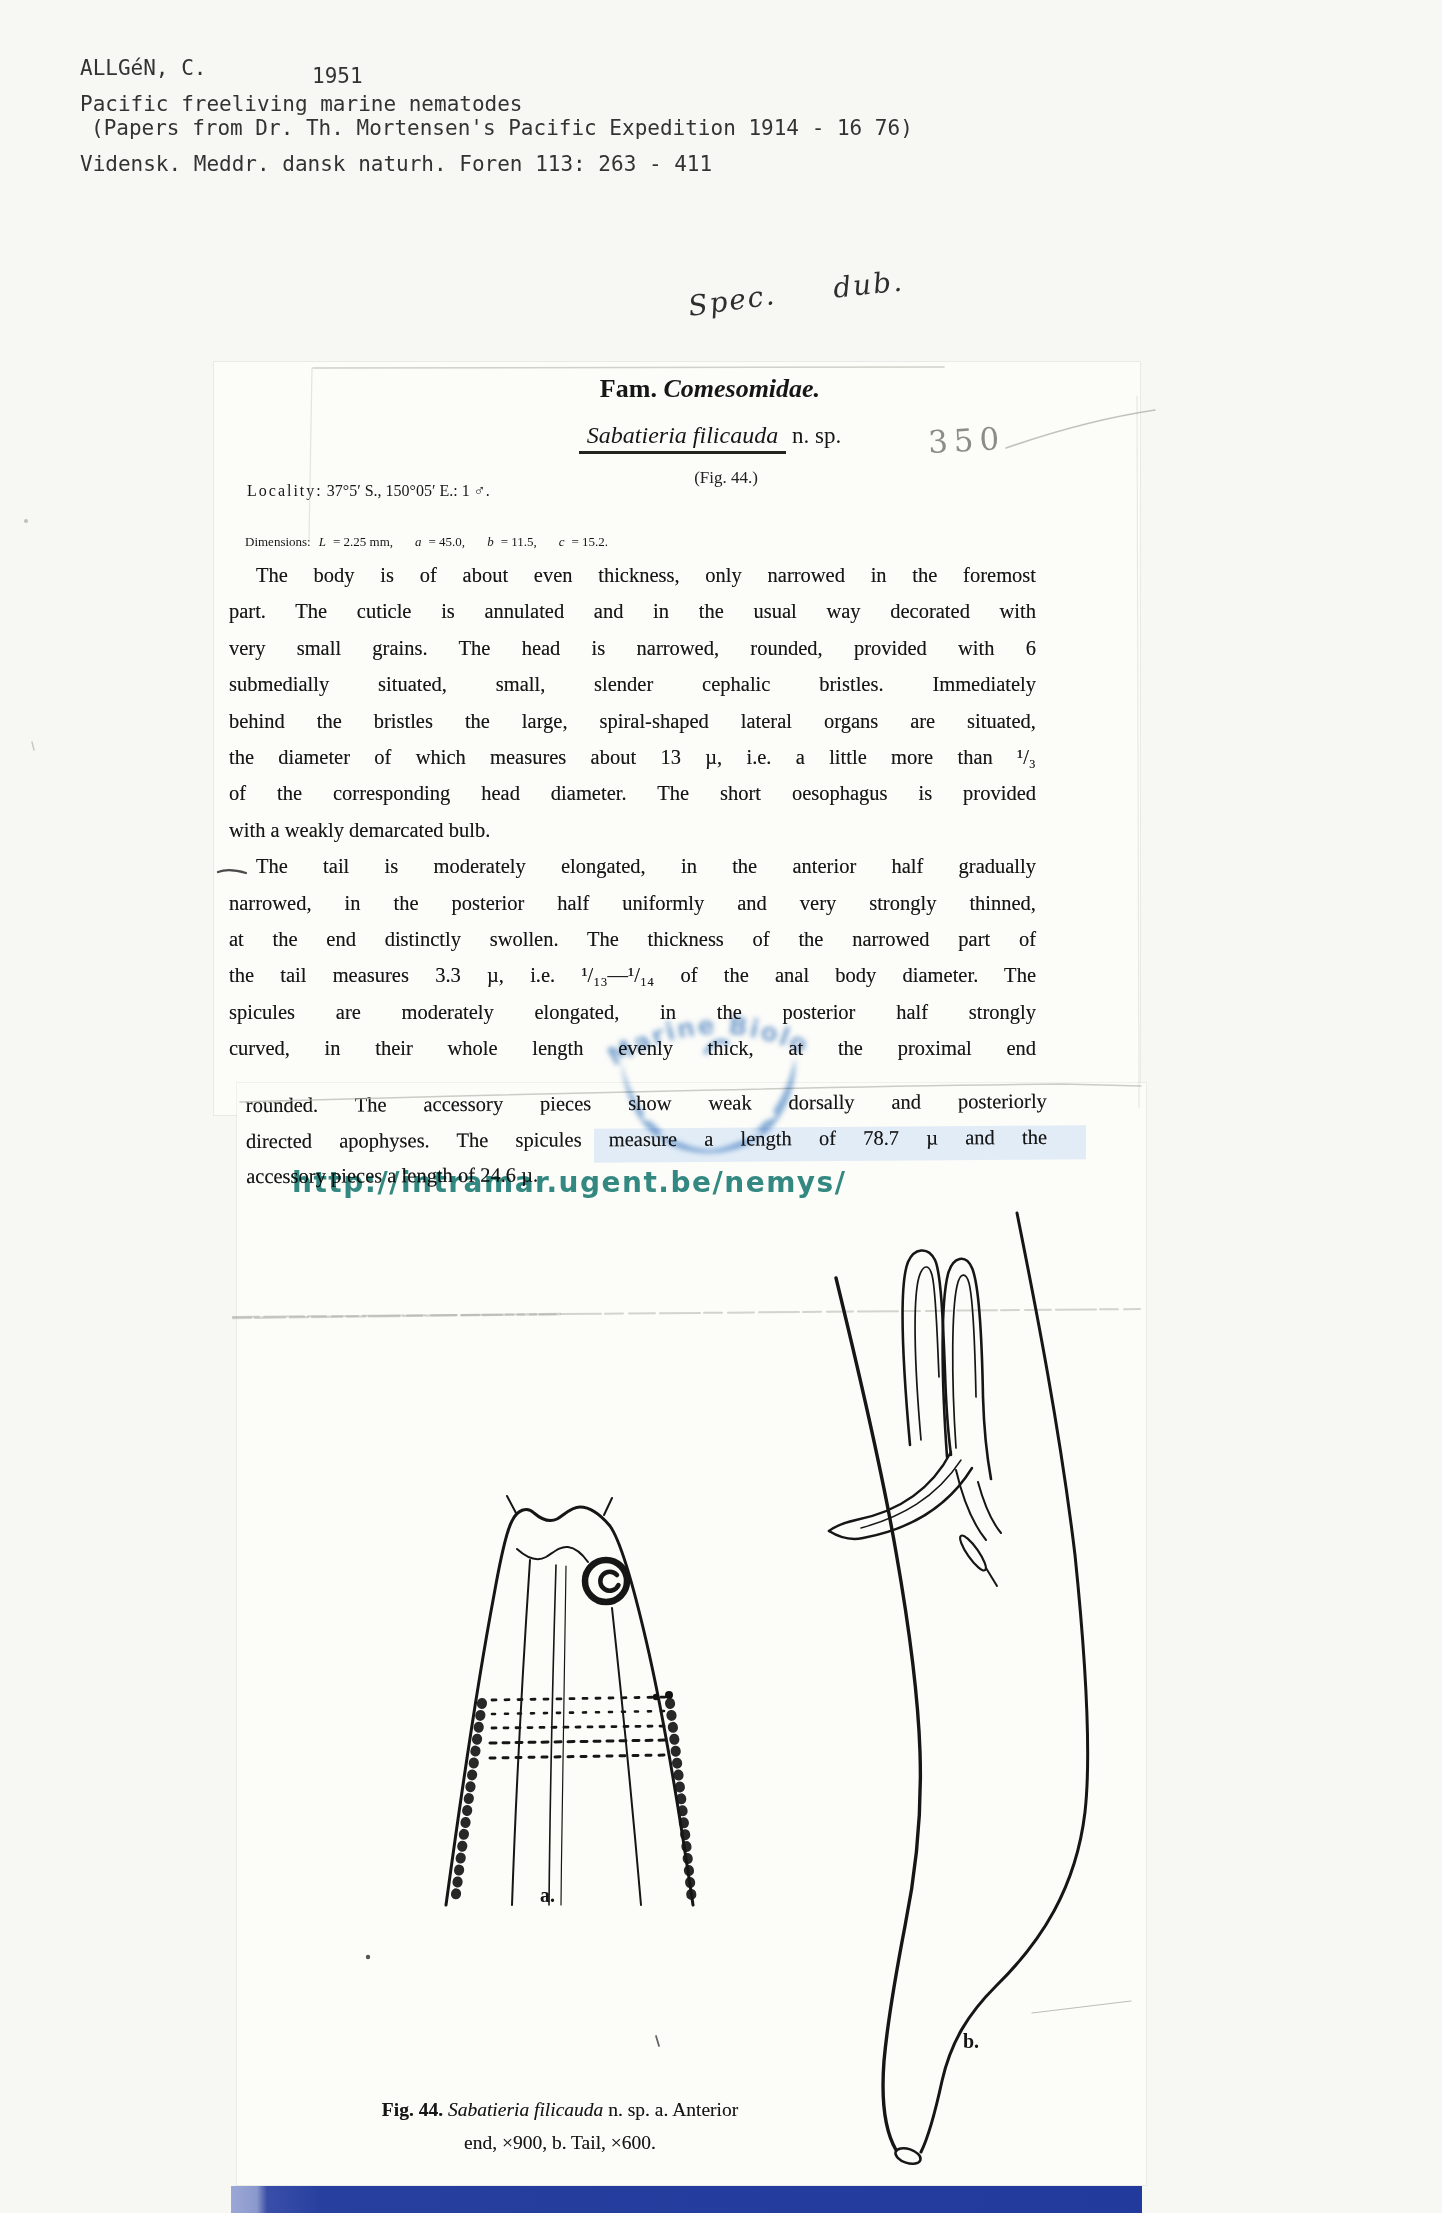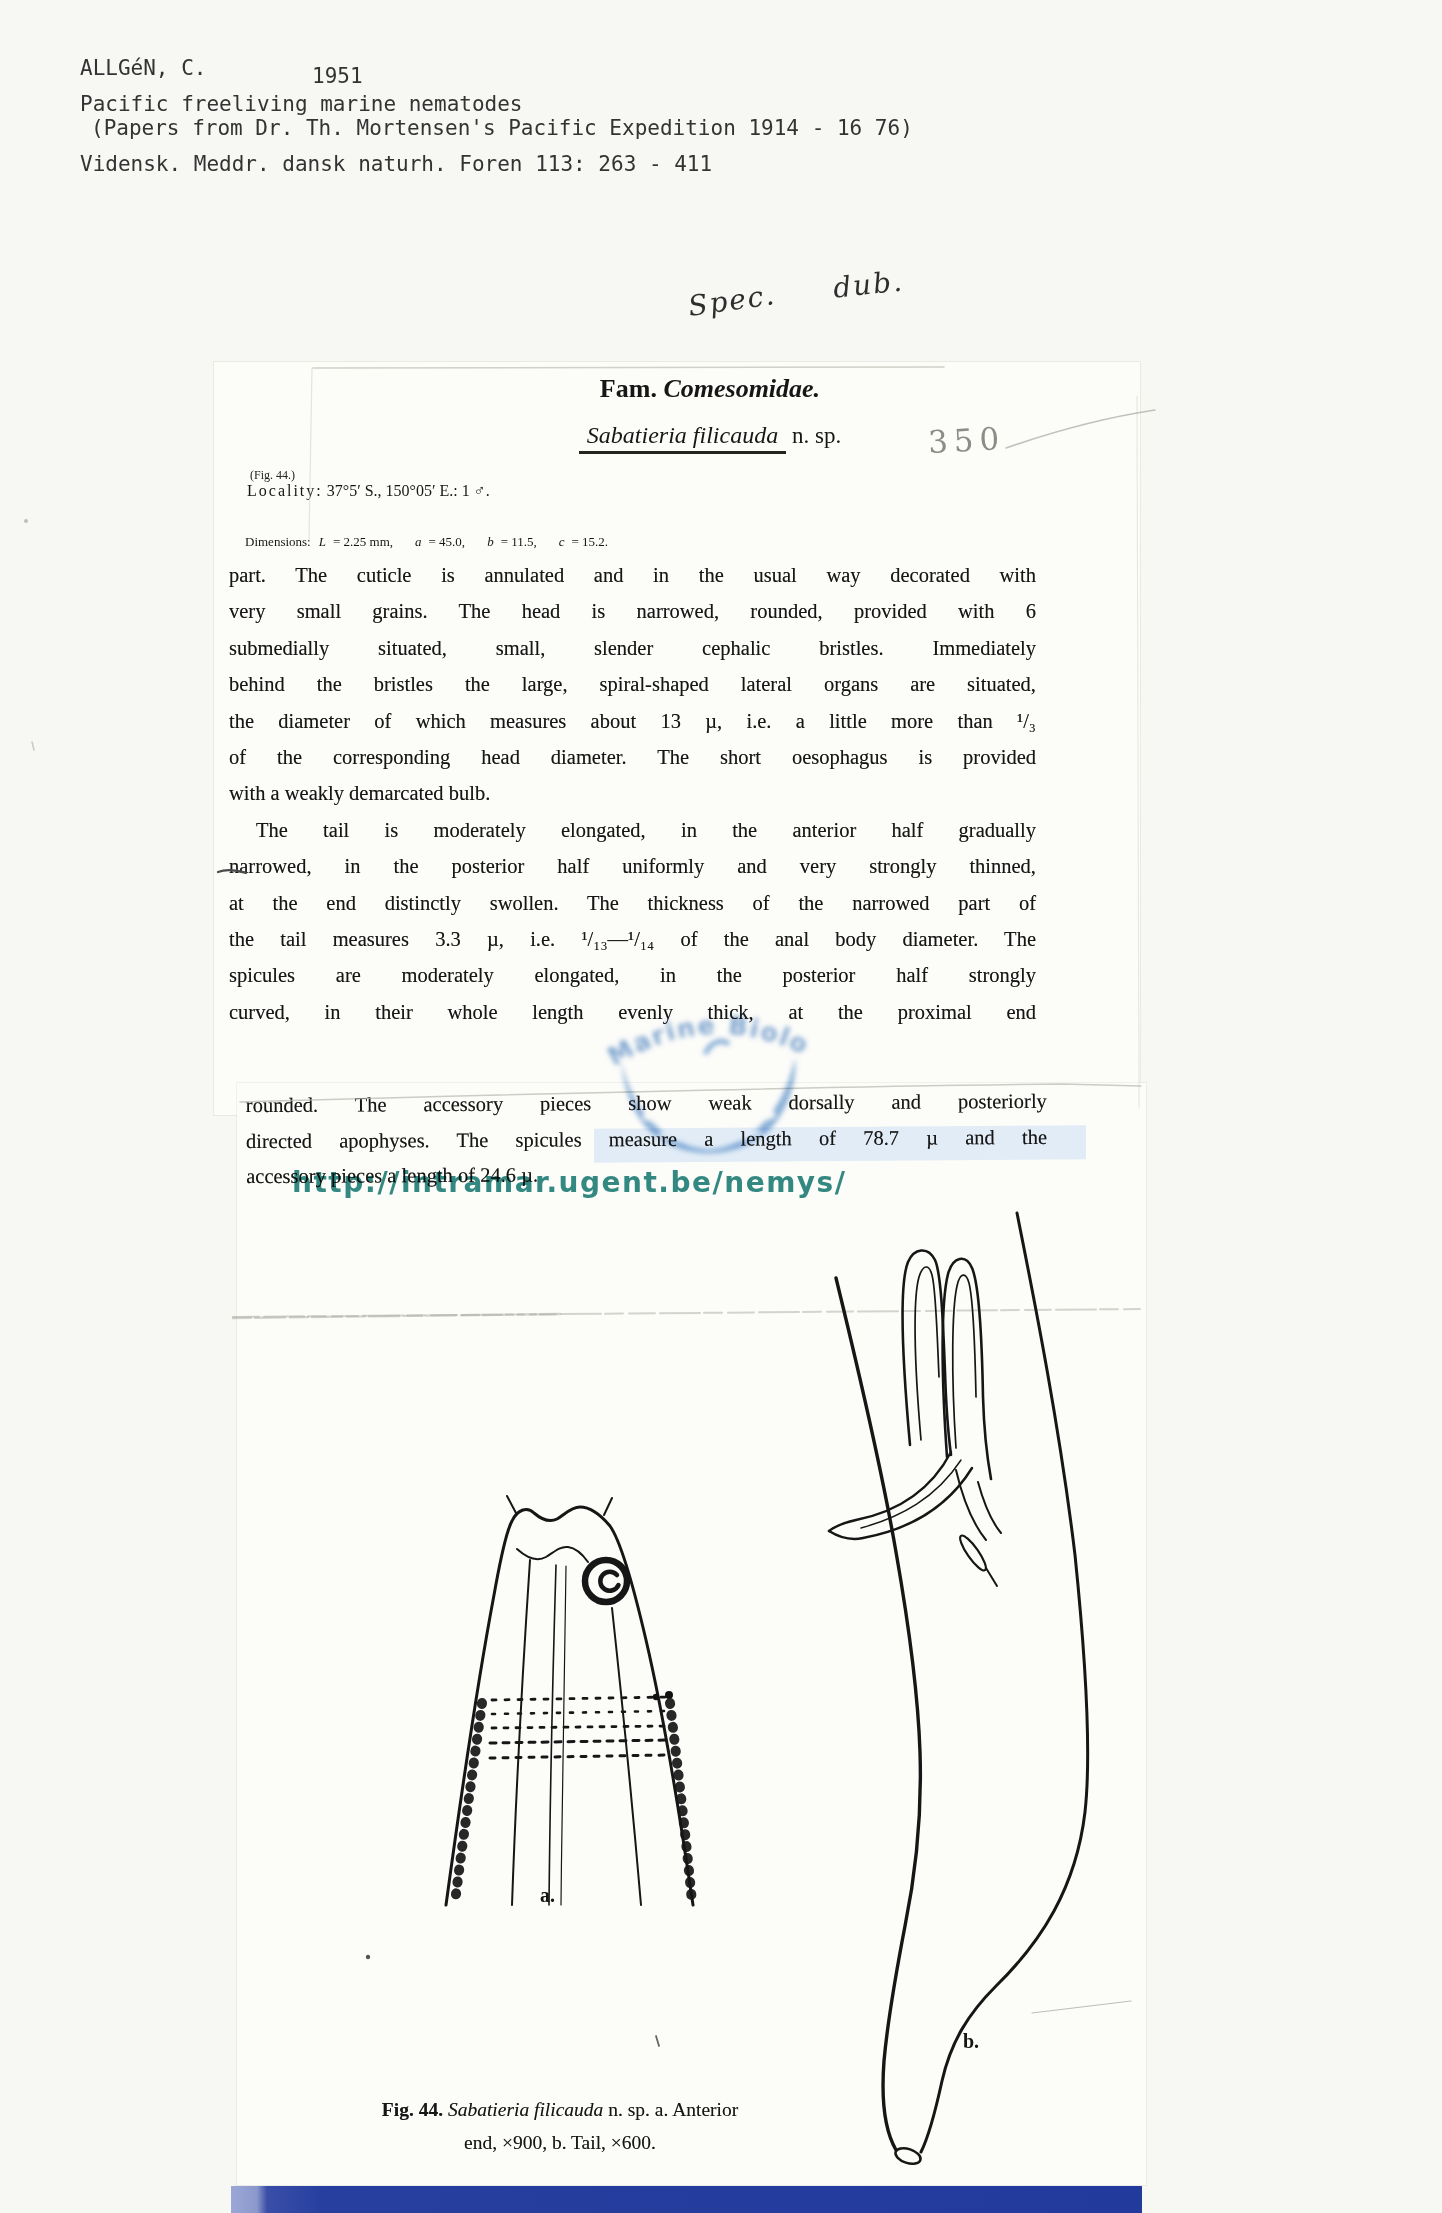--- a/index.html
+++ b/index.html
@@ -23,7 +23,7 @@
   .fam .it{font-style:italic;}
   .species-line{position:absolute;left:250px;top:422px;width:920px;text-align:center;font-size:23px;white-space:nowrap;}
   .species-underlined{font-style:italic;font-size:24px;border-bottom:3px solid #24241f;padding:0 8px 3px 8px;}
-  .figref{position:absolute;left:250px;top:468px;width:920px;font-size:12px;color:#222;}
+  .figref{position:absolute;left:266px;top:468px;width:920px;text-align:center;font-size:17px;color:#222;}
   .loc{position:absolute;left:247px;top:482px;font-size:16px;white-space:nowrap;}
   .loc .lab{letter-spacing:2px;}
   .dims{position:absolute;left:245px;top:534px;font-size:13px;white-space:nowrap;}

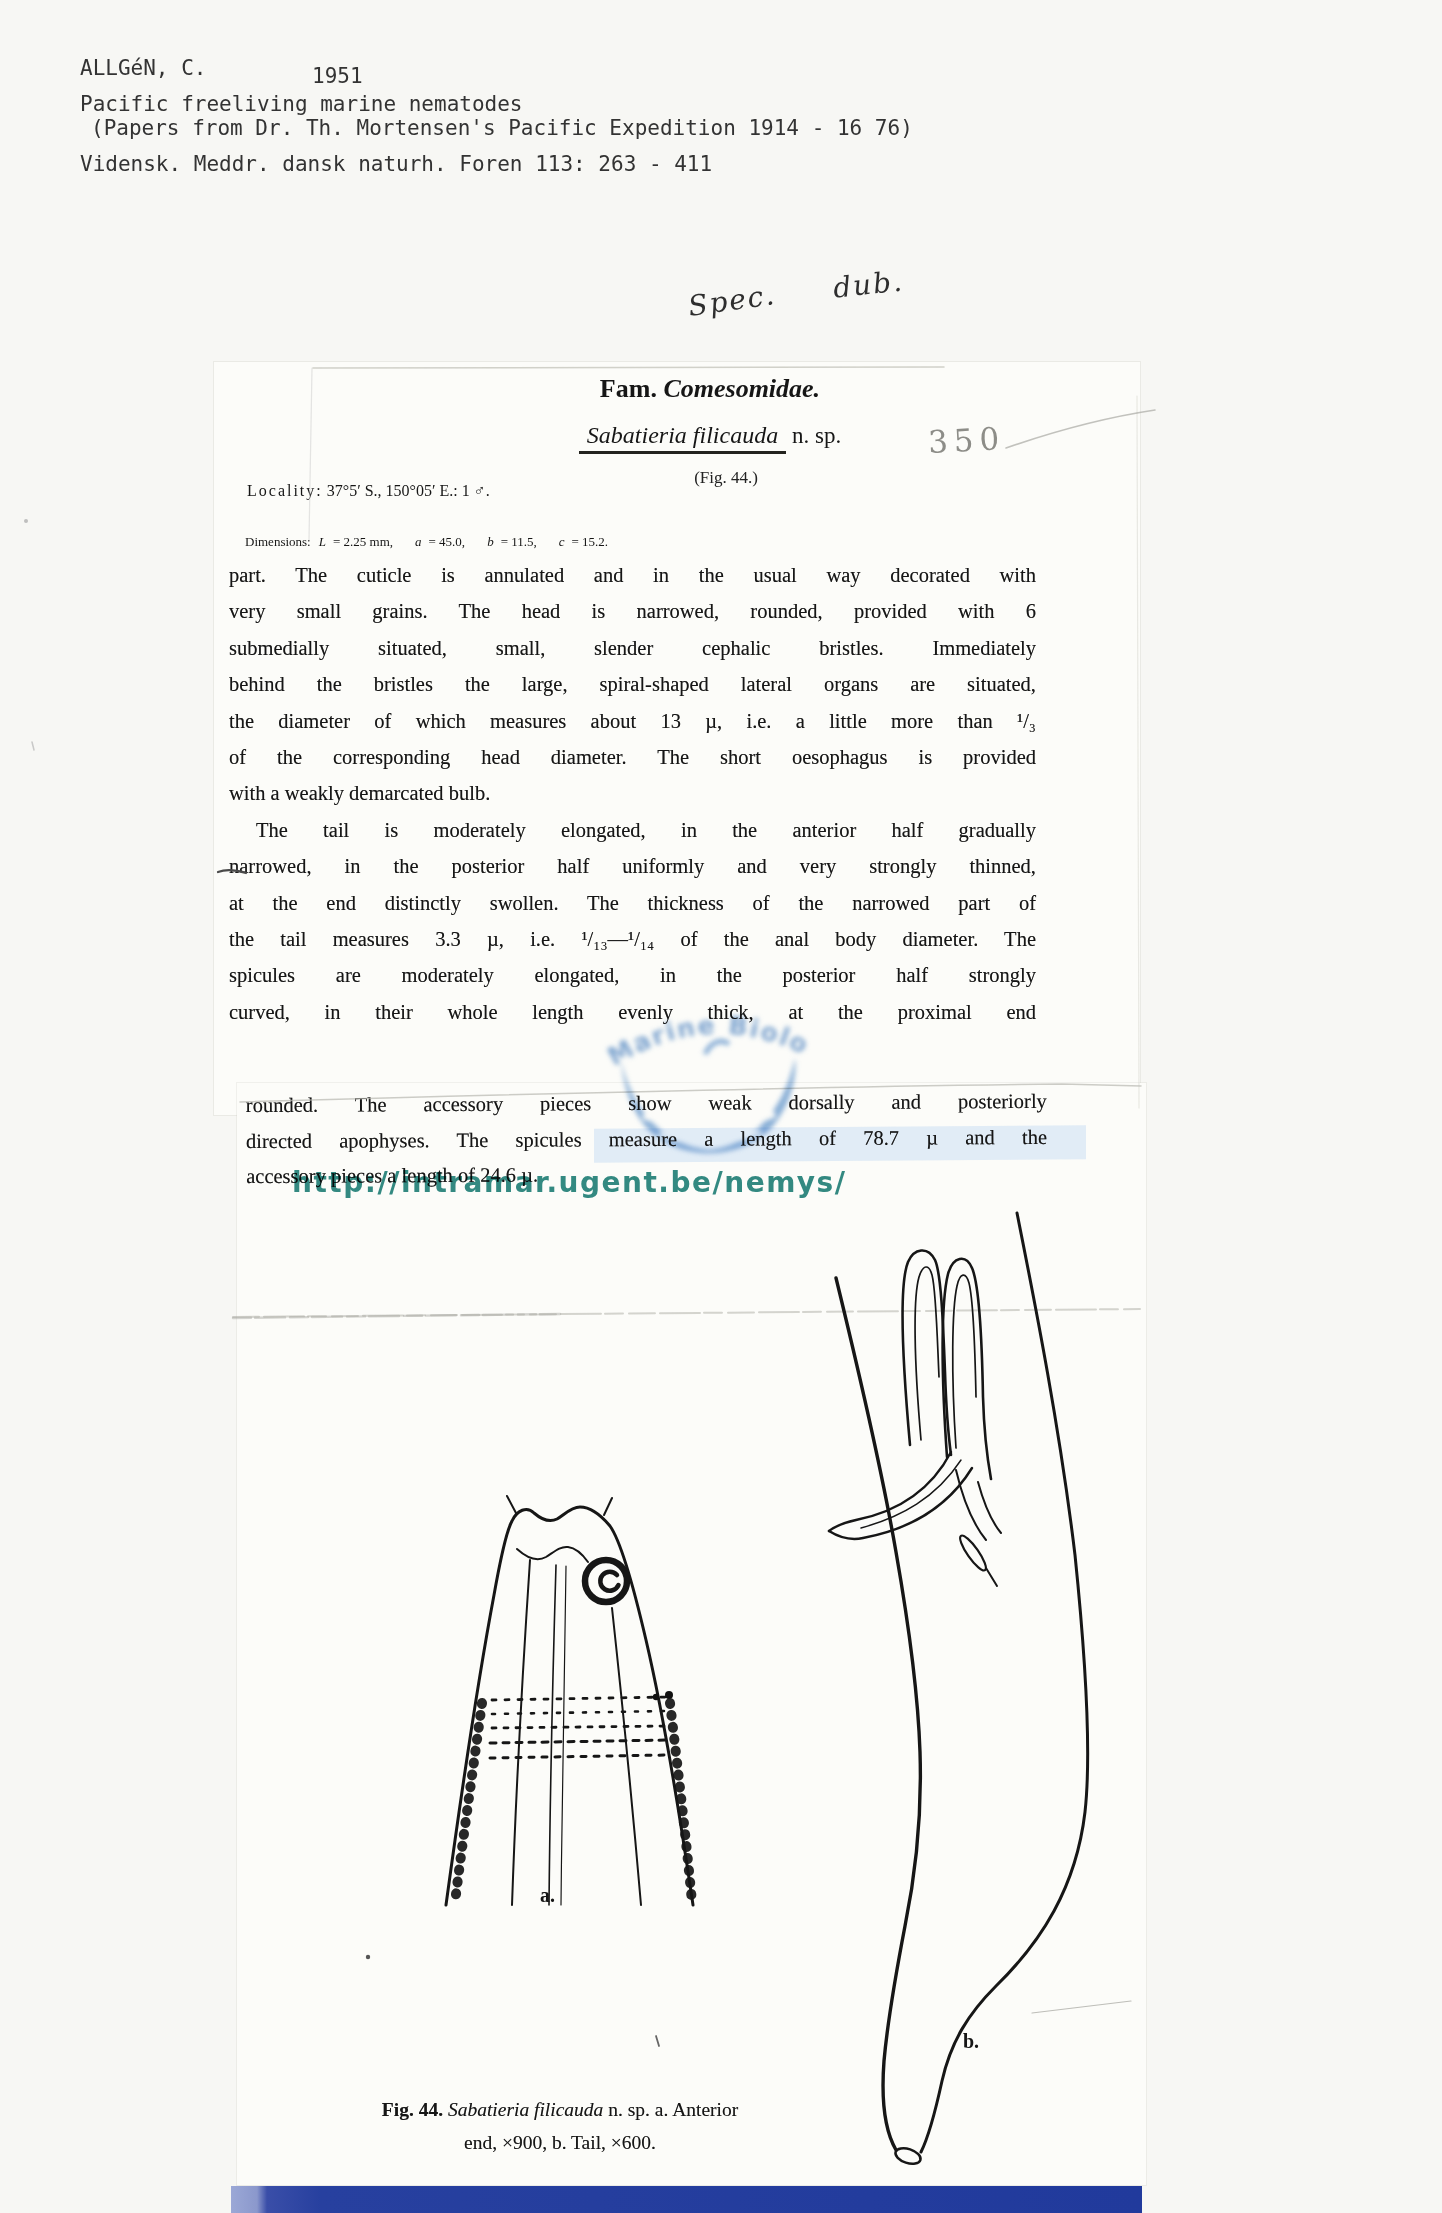--- a/index.html
+++ b/index.html
@@ -98,6 +98,7 @@
   </div>
 
   <div class="bodytext">
+    <div class="pline indent">The body is of about even thickness, only narrowed in the foremost</div>
     <div class="pline">part. The cuticle is annulated and in the usual way decorated with</div>
     <div class="pline">very small grains. The head is narrowed, rounded, provided with 6</div>
     <div class="pline">submedially situated, small, slender cephalic bristles. Immediately</div>

